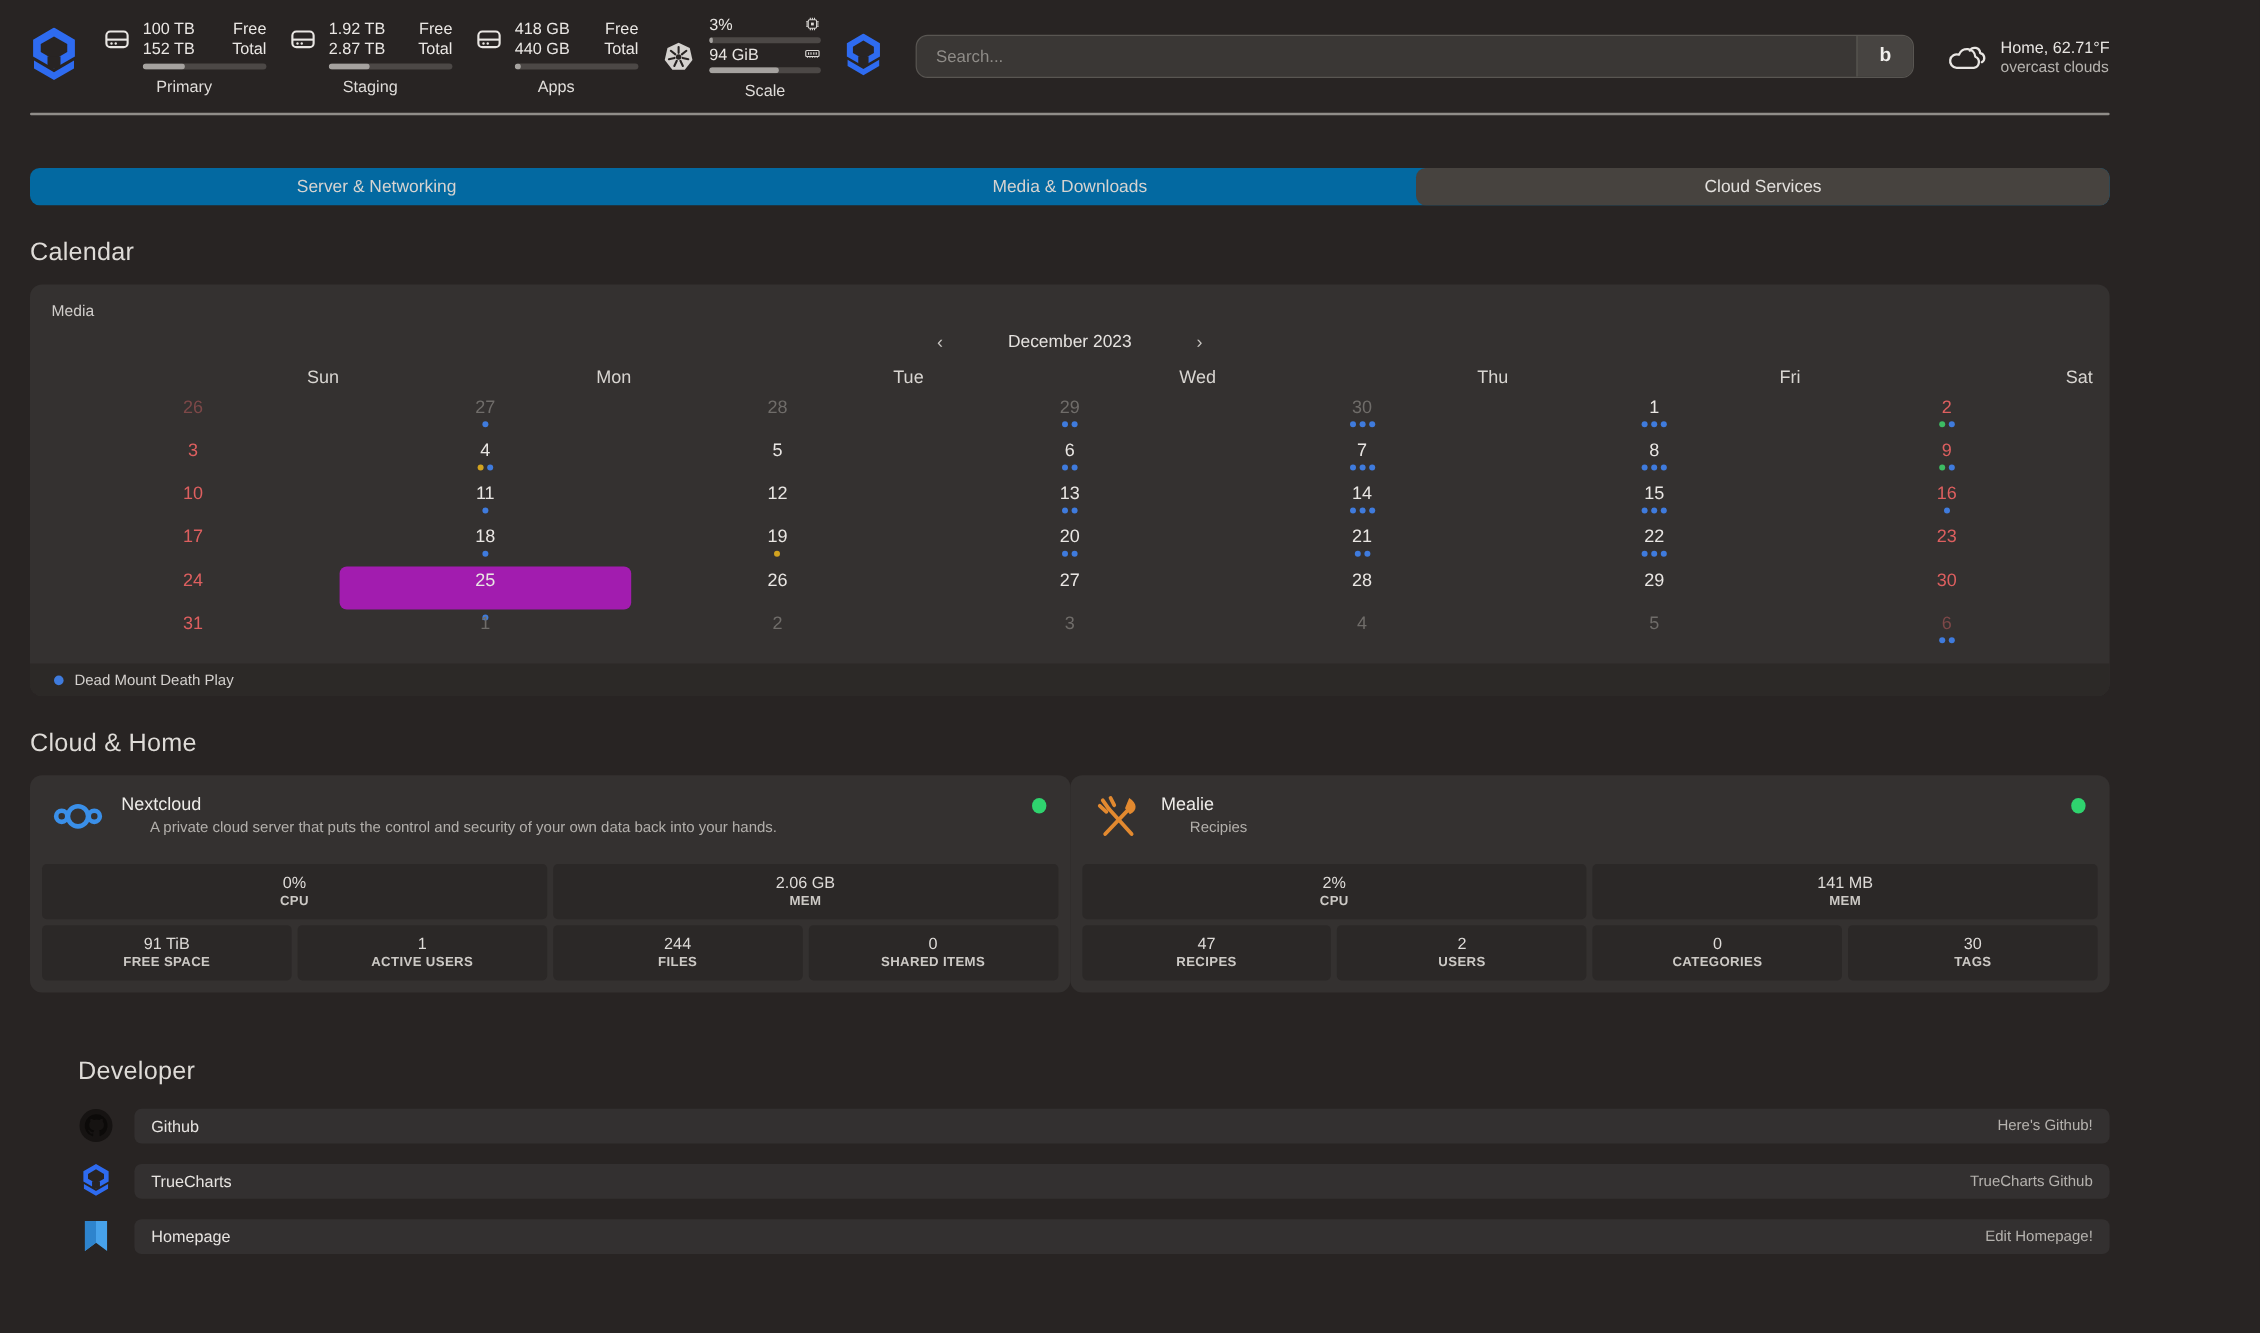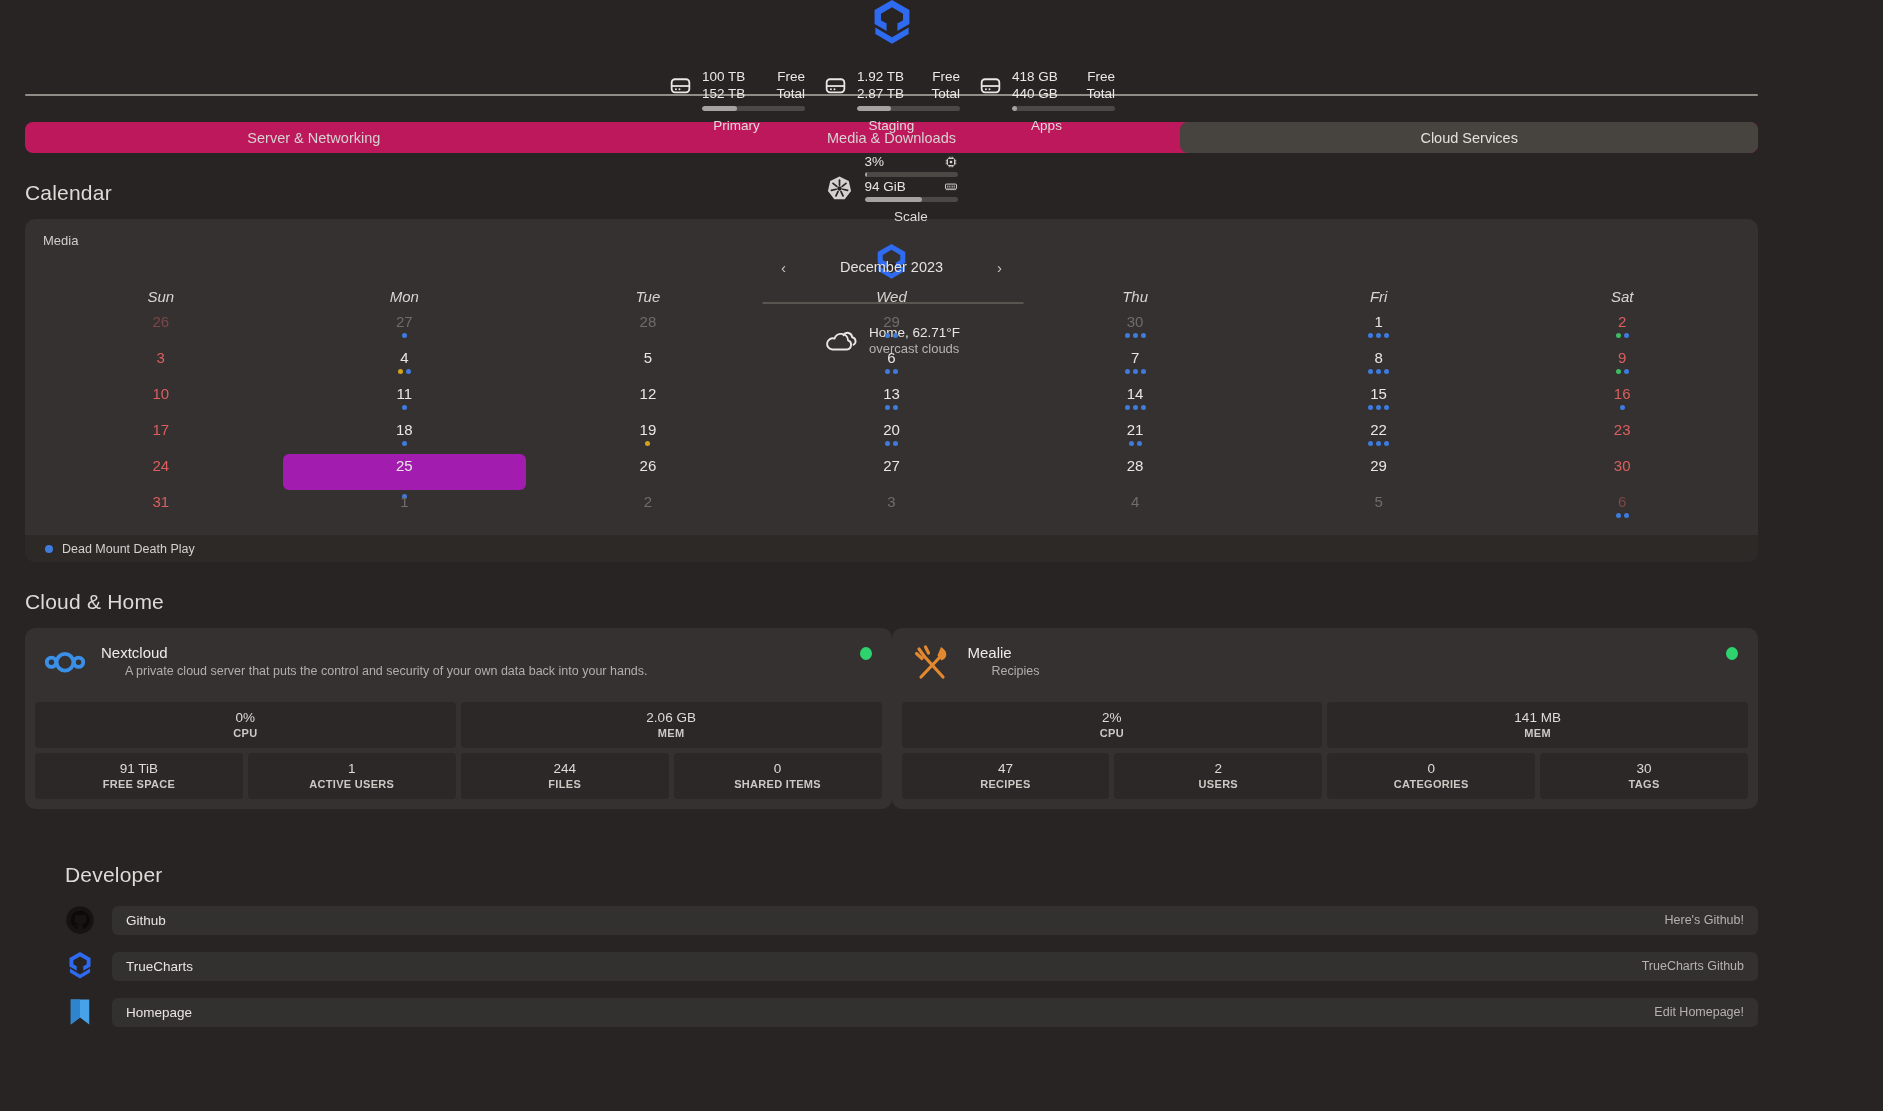--- a/index.html
+++ b/index.html
@@ -12,7 +12,7 @@
   .page { width:1758px; padding-left:25px; }
 
   
-  .topbar { height:94px; display:flex; align-items:center; gap:20px;flex-direction:column; }
+  .topbar { height:94px; display:flex; align-items:center; gap:20px; }
   .logo-lg svg { width:40px; height:48px; display:block; }
   .logo-sm svg { width:31px; height:38px; display:block; }
   .widgets { display:flex; gap:18px; }

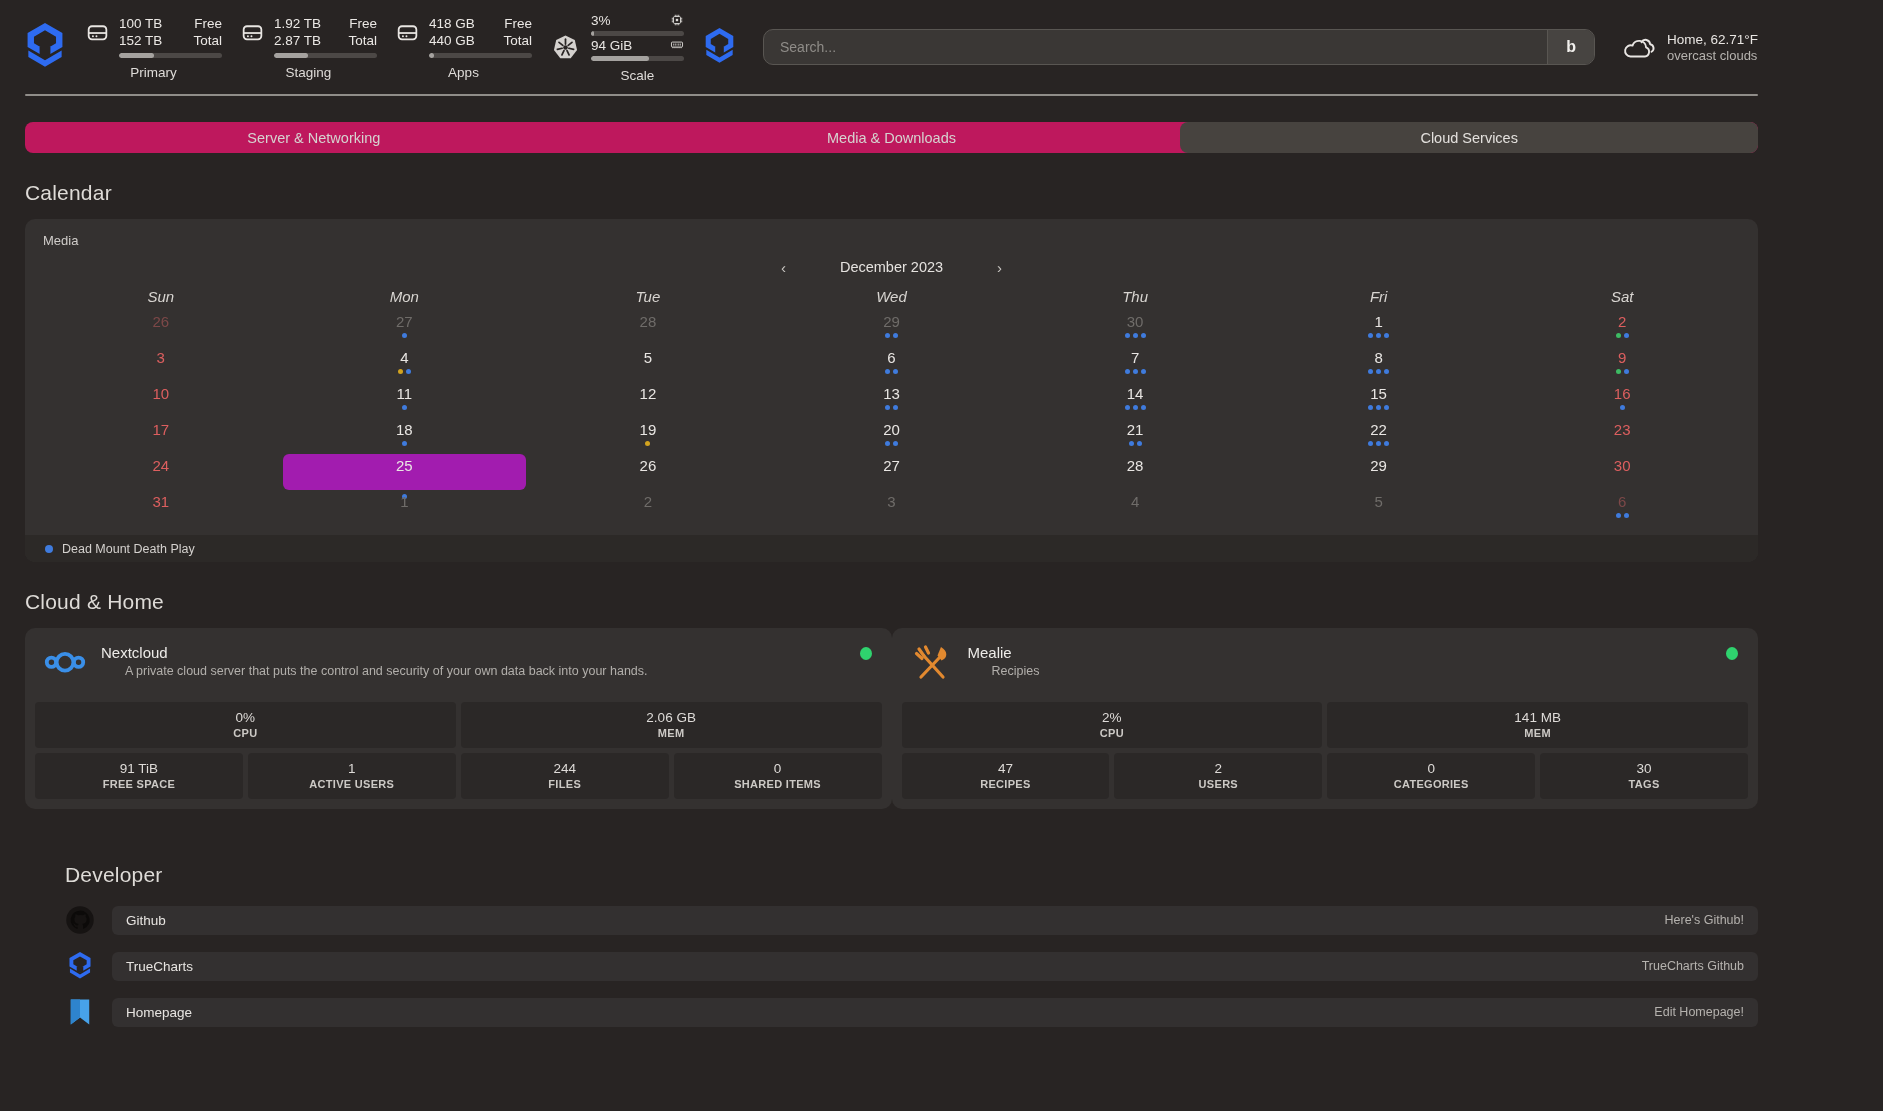--- a/index.html
+++ b/index.html
@@ -50,7 +50,7 @@
   .divider { height:2px; background:#908d89; border-radius:1px; }
 
   
-  .tabs { margin-top:26px; display:flex; background:#be185d; border-radius:8px; height:31px; }
+  .tabs { margin-top:44px; display:flex; background:#0369a1; border-radius:8px; height:31px; }
   .tab { flex:1; display:flex; align-items:center; justify-content:center; font-size:14.5px;
          color:#d6d3d0; border-radius:8px; cursor:pointer; }
   .tab.active { background:#47433f; color:#e3e0dd; }

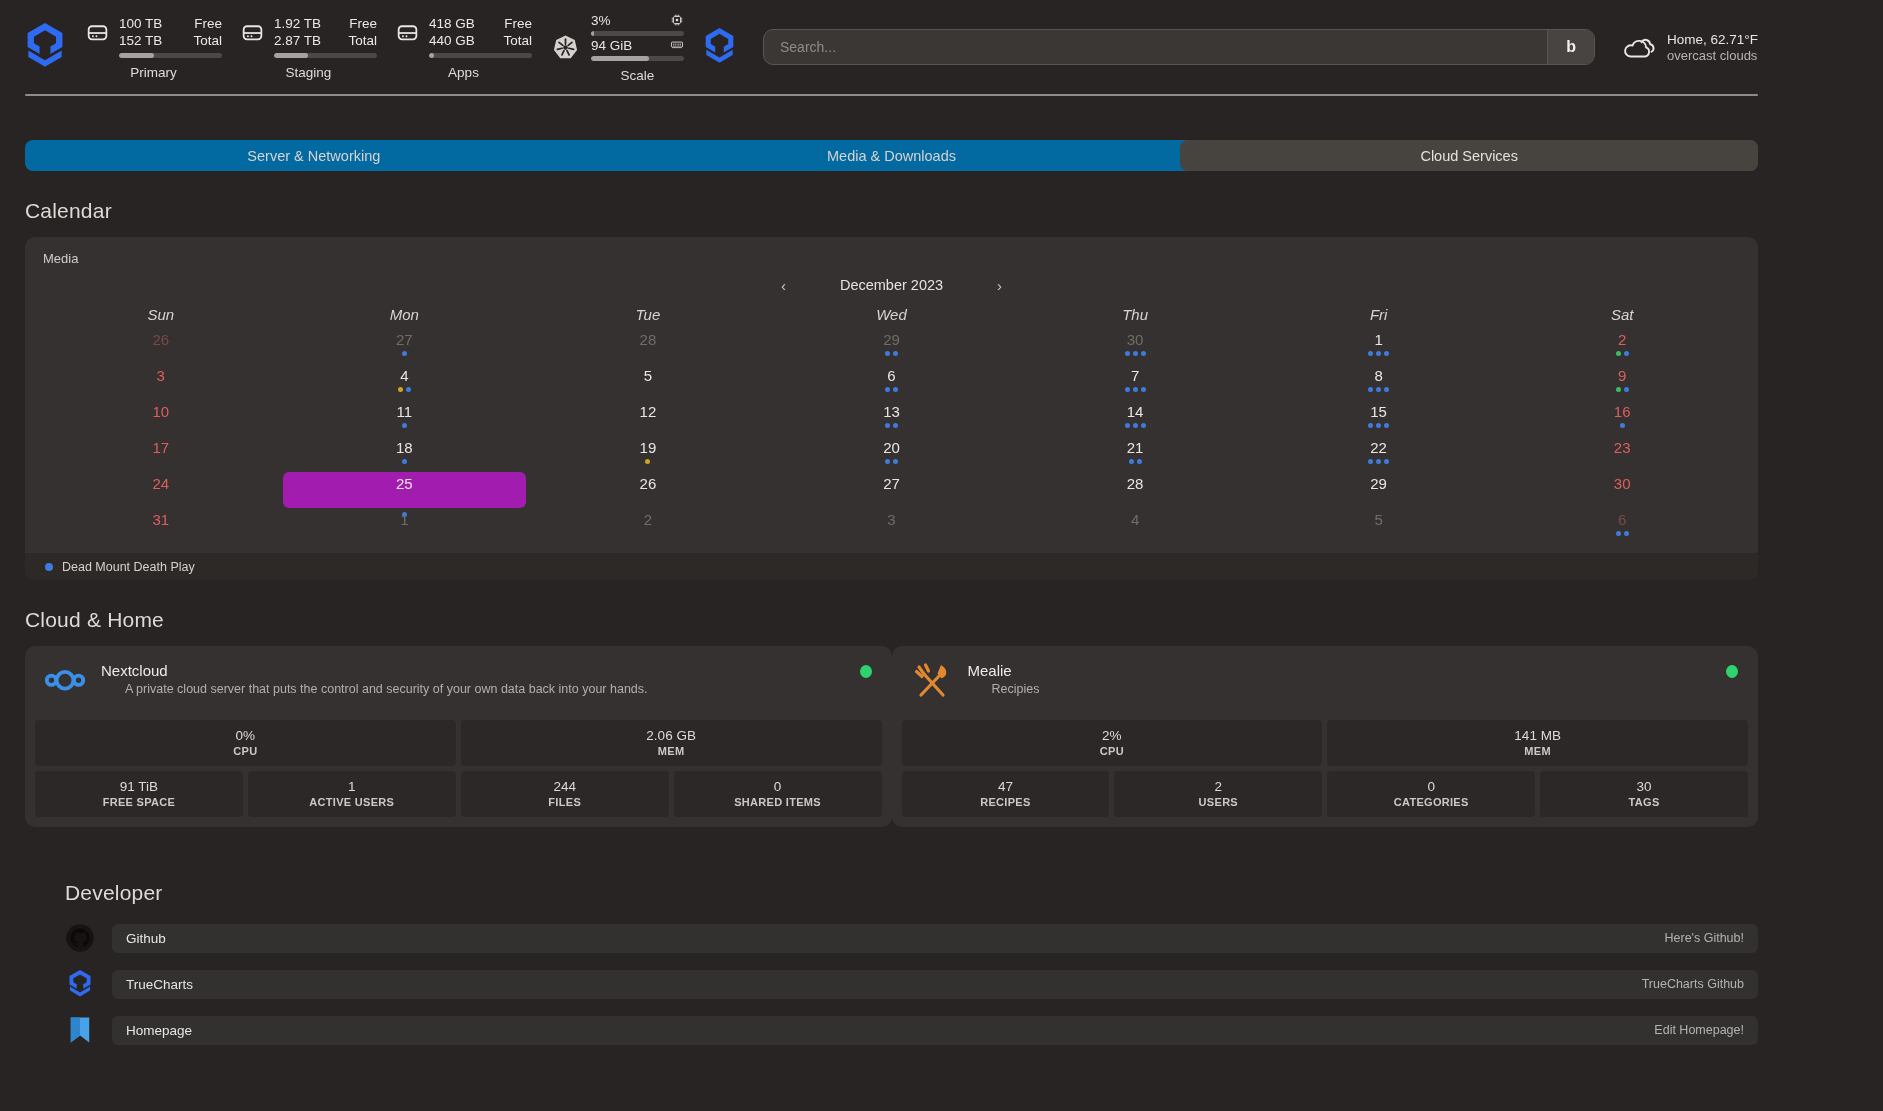--- a/index.html
+++ b/index.html
@@ -65,7 +65,7 @@
              font-size:14.5px; color:#e5e2df; }
   .nav-btn { color:#c9c6c2; font-size:15px; cursor:pointer; line-height:1; padding:2px 4px; }
   .cal-weekdays { display:grid; grid-template-columns:repeat(7,1fr); margin-top:3px; }
-  .cal-wd { text-align:center; font-size:15px; color:#d8d5d1; height:27px; line-height:27px;font-style:italic; }
+  .cal-wd { text-align:right; font-size:15px; color:#d8d5d1; height:27px; line-height:27px; }
   .cal-week { display:grid; grid-template-columns:repeat(7,1fr); }
   .cal-cell { height:36px; display:flex; flex-direction:column; align-items:center; padding-top:4px;
               border-radius:6px; cursor:pointer; }

